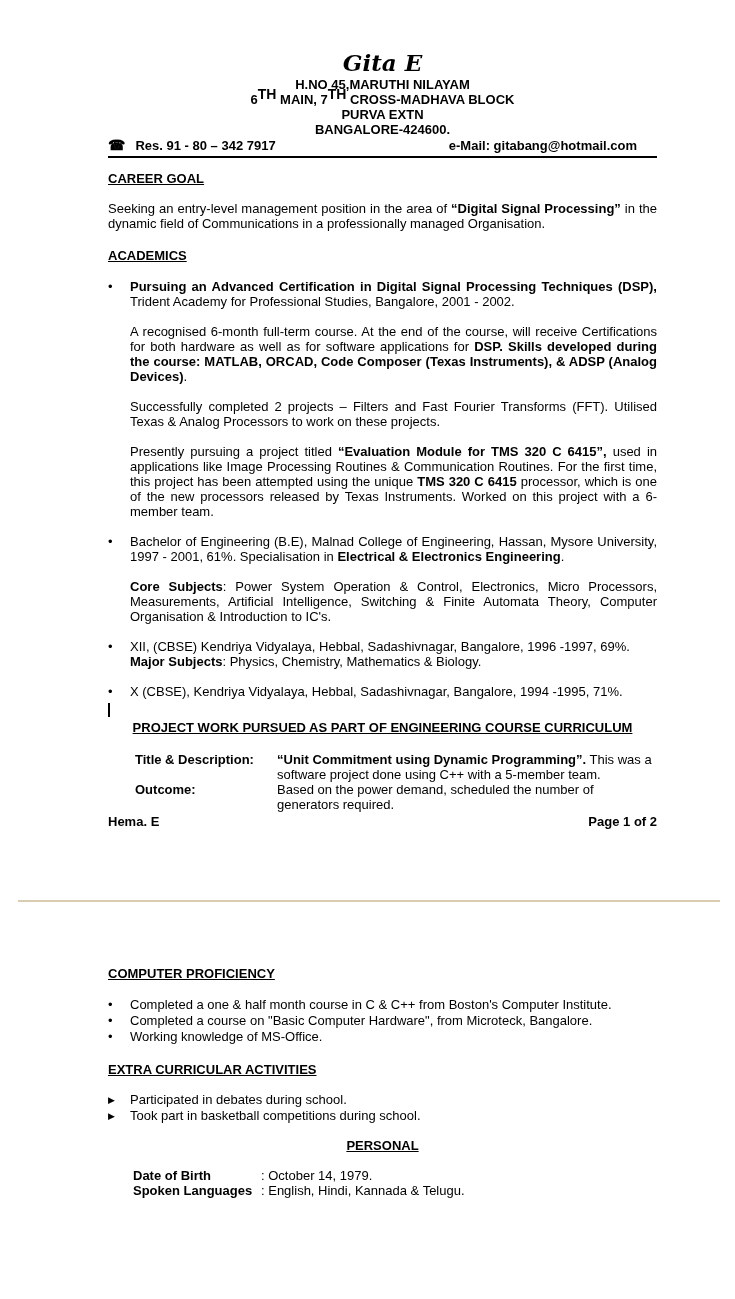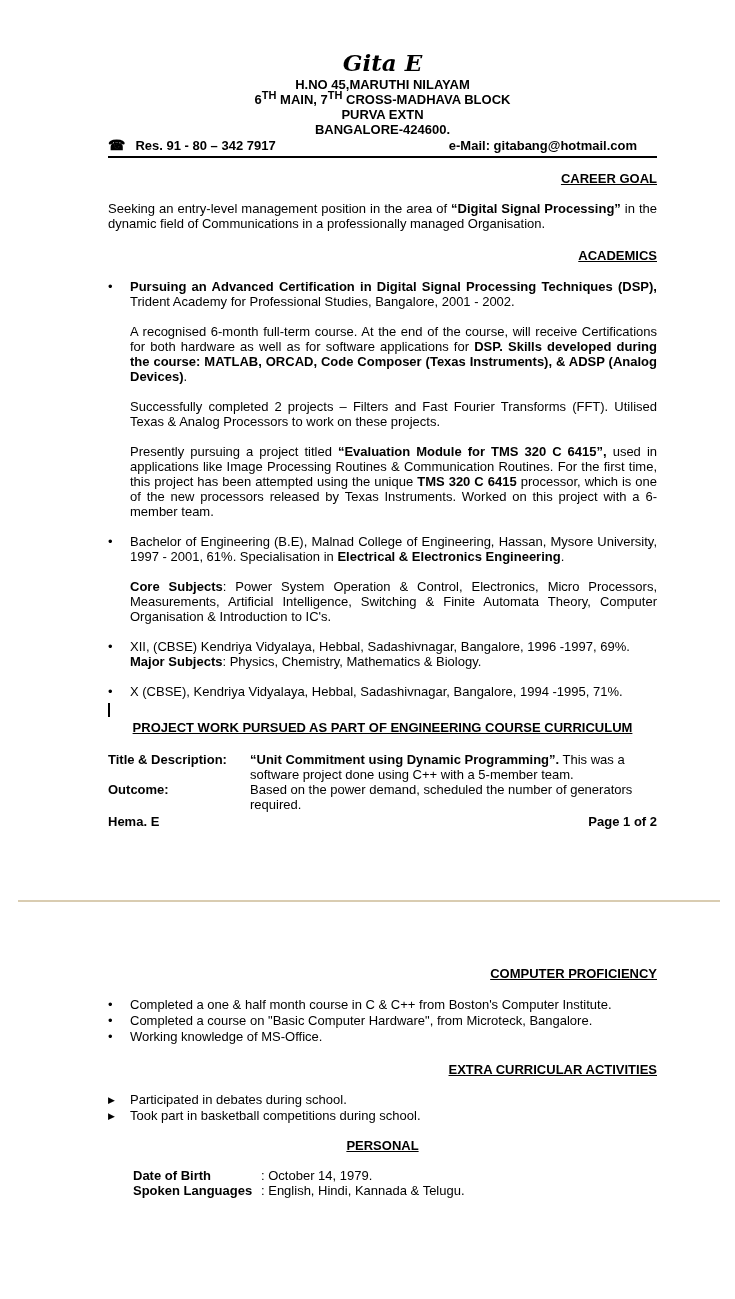--- a/index.html
+++ b/index.html
@@ -37,7 +37,7 @@
   }
   .address-line { line-height: 15px; }
   sup {
-    font-size: 11px;
+    font-size: 14px;
     vertical-align: super;
     line-height: 0;
   }

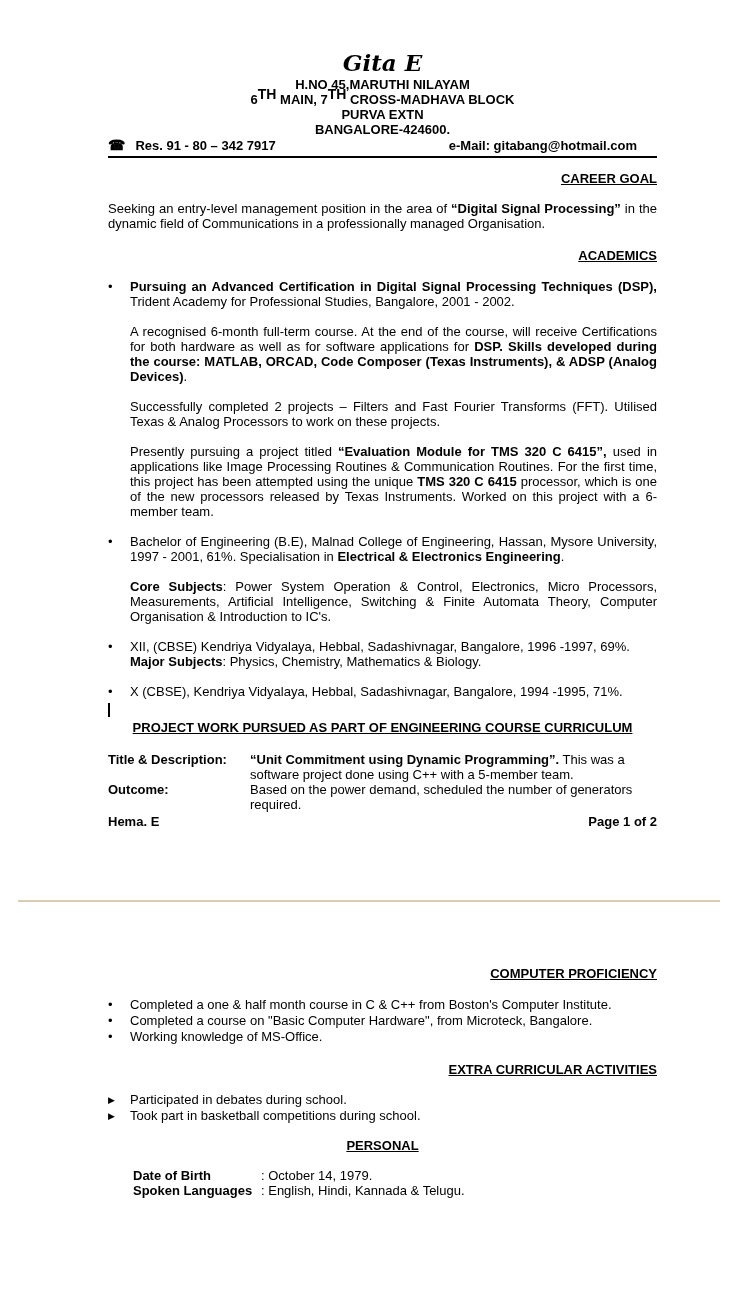--- a/index.html
+++ b/index.html
@@ -57,7 +57,7 @@
   }
 
   .sec-head-center {
-    text-align: right;
+    text-align: left;
     font-weight: bold;
   }
   .sec-head-left {

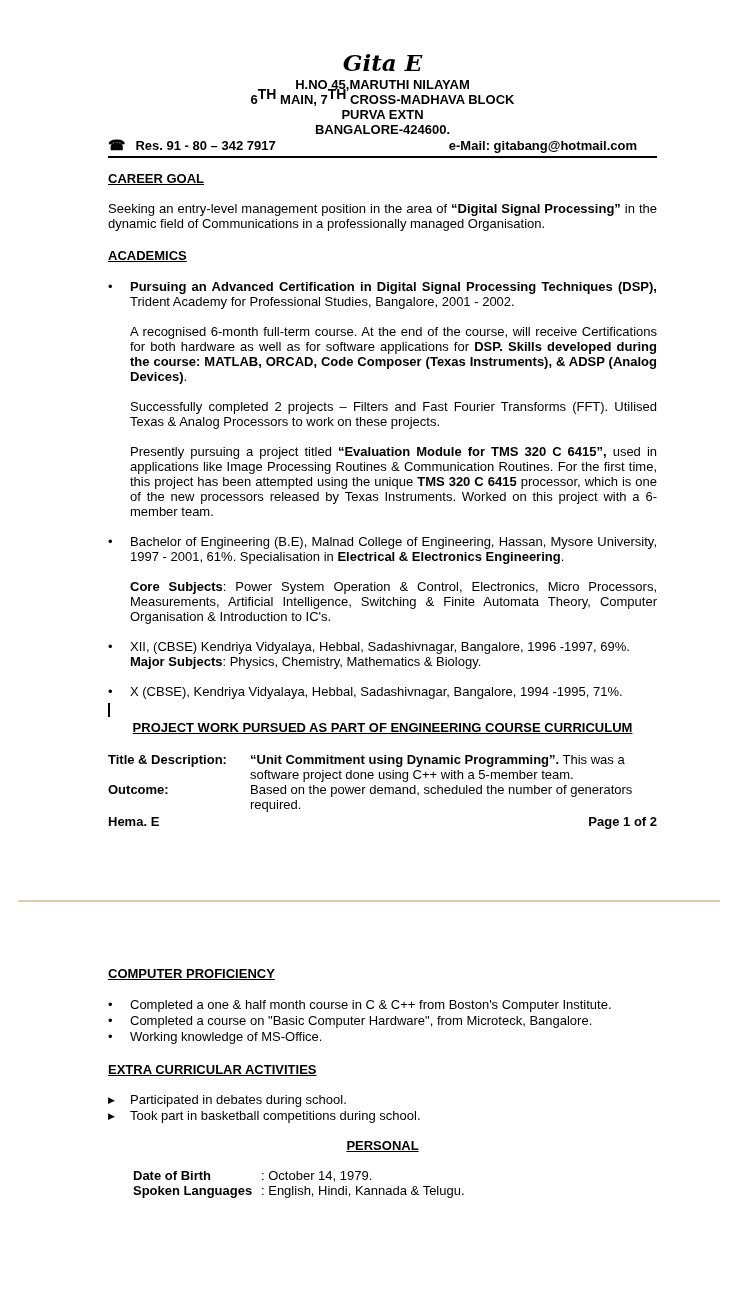--- a/index.html
+++ b/index.html
@@ -81,7 +81,7 @@
 
   .proj-table { margin-top: 17px; }
   .proj-row { display: flex; }
-  .proj-label { width: 142px; flex: none; font-weight: bold; }
+  .proj-label { width: 142px; flex: none; font-weight: bold; margin-left: 27px; }
   .proj-value { flex: 1; }
 
   .cursor-line { height: 15px; margin-top: 4px; position: relative; }

